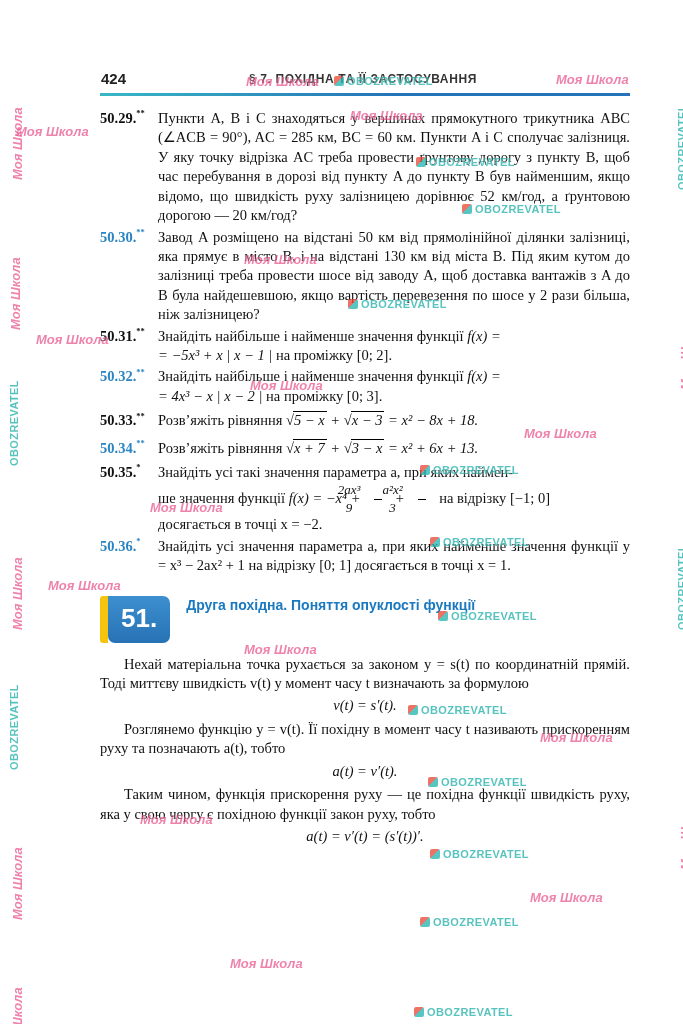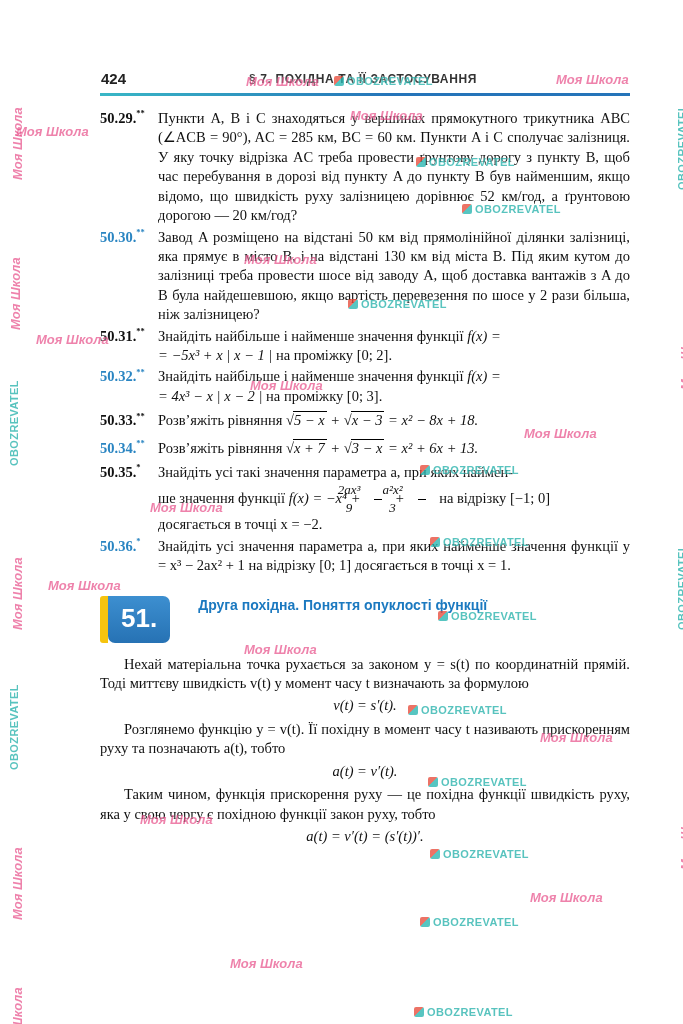--- a/index.html
+++ b/index.html
@@ -37,7 +37,7 @@
 
   
   .sec{display:flex;align-items:flex-start;margin:20px 0 12px;}
-  .secnum-wrap{display:flex;flex:0 0 auto;margin-right:28px;}
+  .secnum-wrap{display:flex;flex:0 0 auto;margin-right:16px;}
   .ybar{width:8px;background:#f6c40f;border-radius:3px 0 0 3px;}
   .secnum{background:linear-gradient(#3d8fd0,#2672b4);color:#fff;
     font-family:"Liberation Sans",sans-serif;font-weight:bold;font-size:26px;

